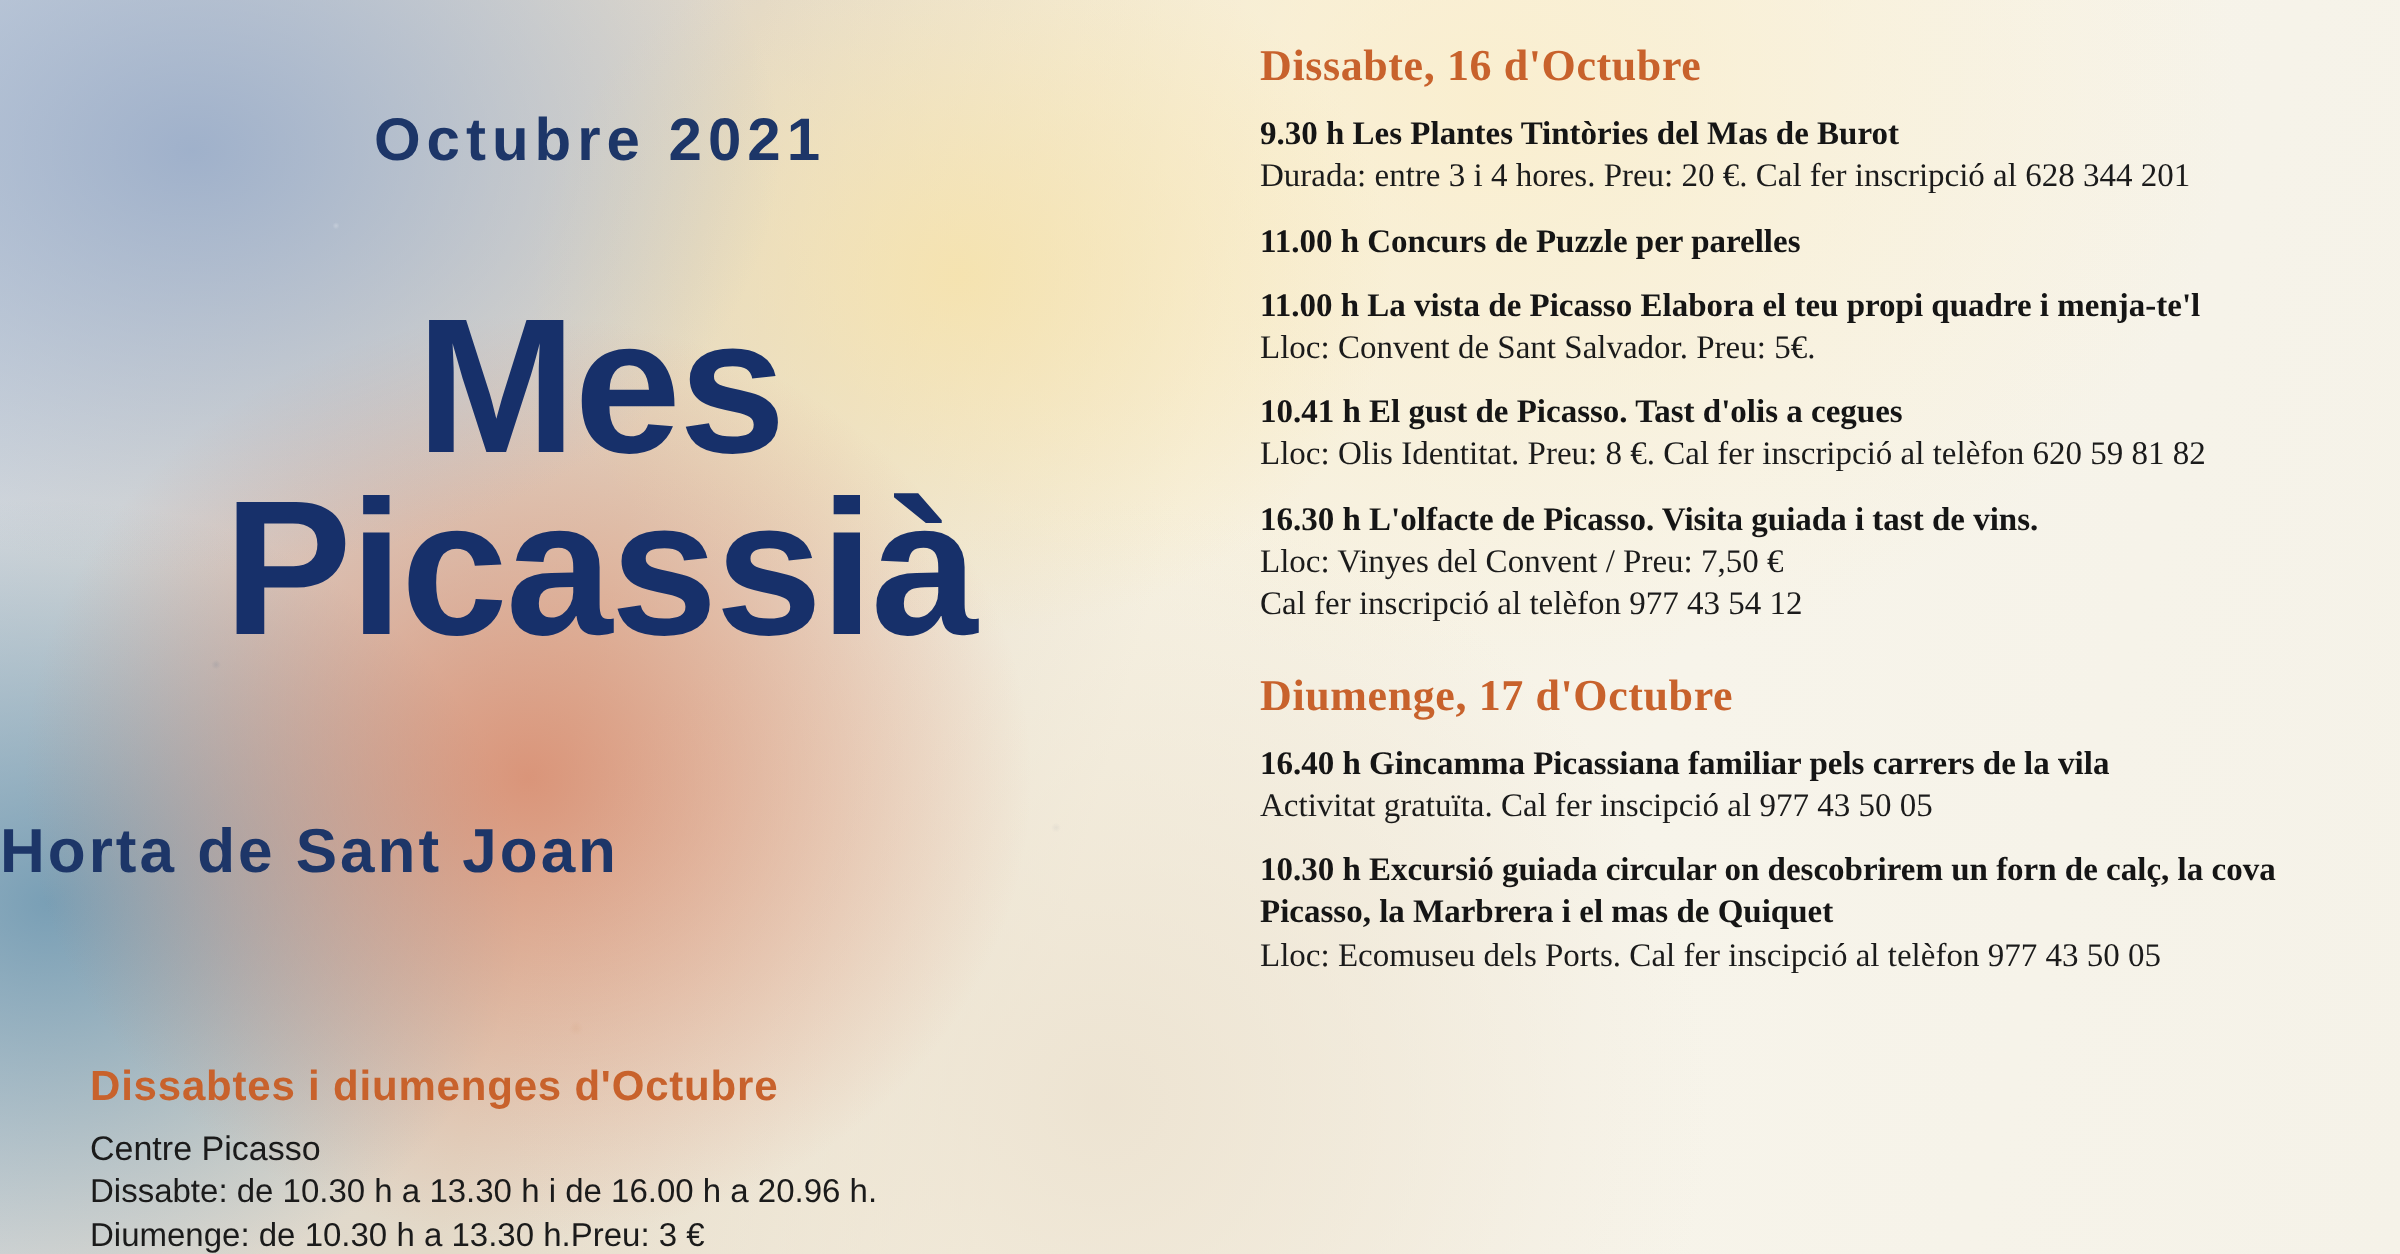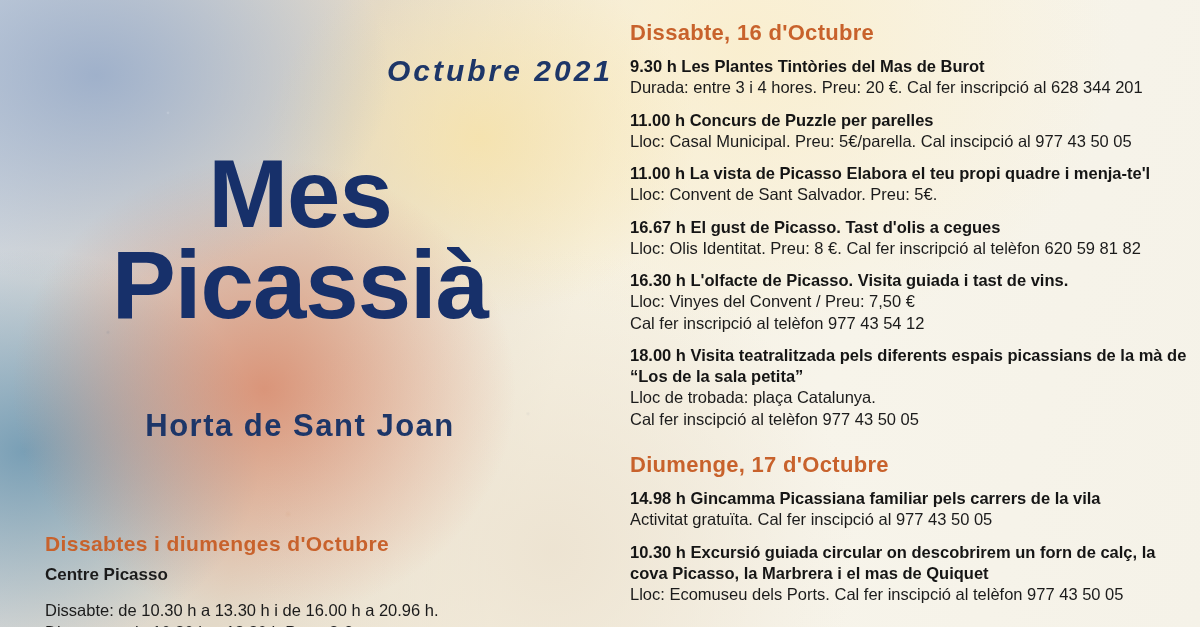--- a/index.html
+++ b/index.html
@@ -121,6 +121,7 @@
     width: 560px;
     height: 512px;
     color: #1b1b1b;
+    font-family: Liberation Serif, serif;
   }
   .day-head {
     font-size: 22px;

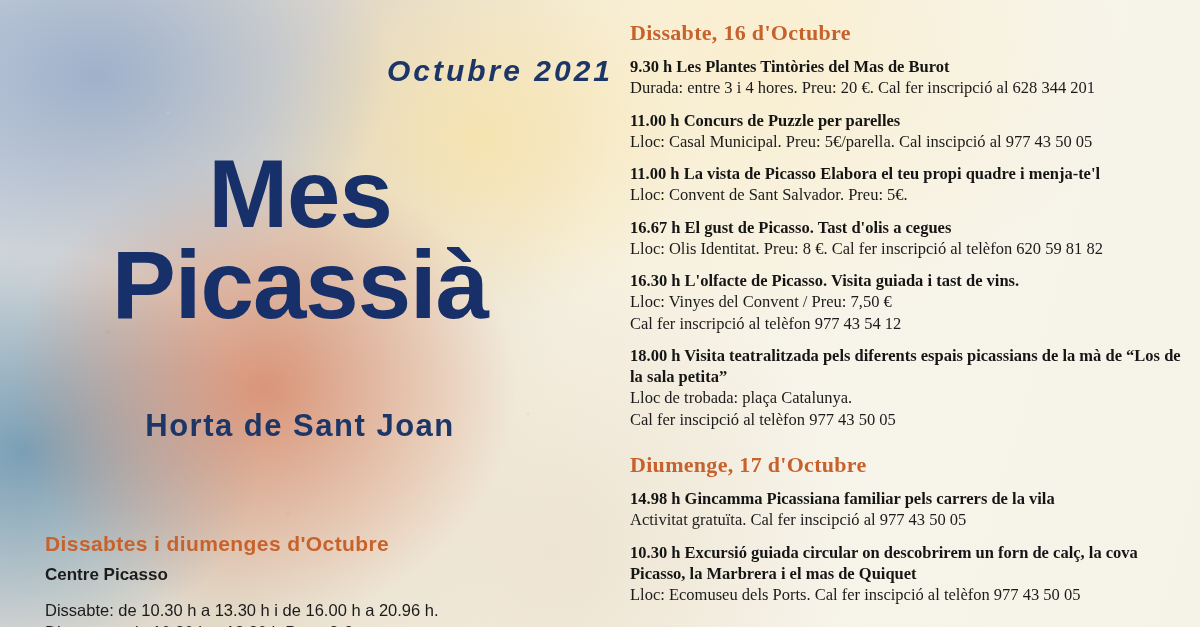--- a/index.html
+++ b/index.html
@@ -50,14 +50,13 @@
   .month-year {
     position: absolute;
     top: 54px;
-    left: 13px;
+    left: 0;
     width: 600px;
-    text-align: right;
+    text-align: center;
     font-size: 30px;
     font-weight: bold;
     letter-spacing: 3px;
     color: #1d3668;
-    font-style: italic;
   }
   .title-main {
     position: absolute;

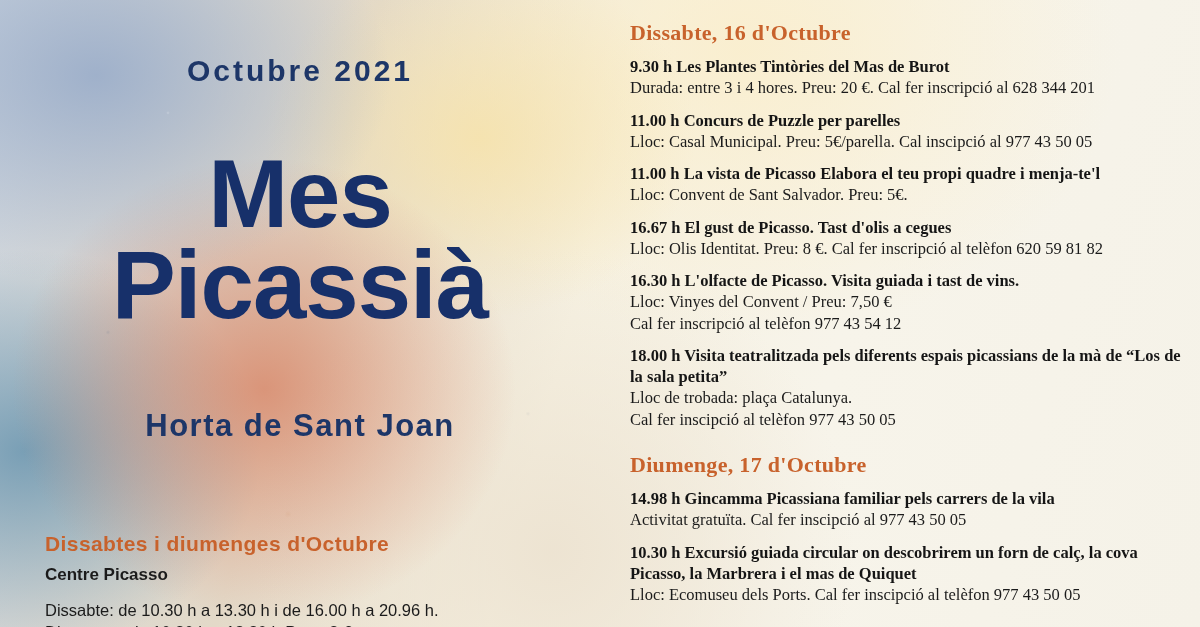--- a/index.html
+++ b/index.html
@@ -181,7 +181,6 @@
 
     <div class="event">
       <div class="event-title">11.00 h Concurs de Puzzle per parelles</div>
-      <div class="event-detail">Lloc: Casal Municipal. Preu: 5€/parella. Cal inscipció al 977 43 50 05</div>
     </div>
 
     <div class="event">

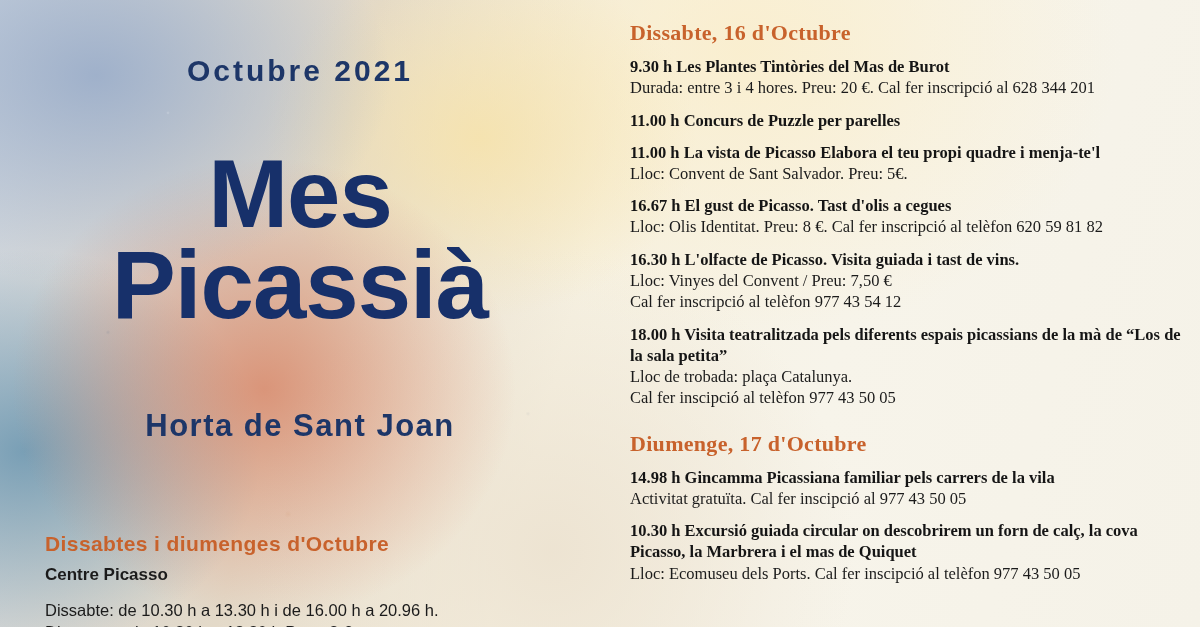--- a/index.html
+++ b/index.html
@@ -189,7 +189,7 @@
     </div>
 
     <div class="event">
-      <div class="event-title">16.67 h El gust de Picasso. Tast d'olis a cegues</div>
+      <div class="event-title">10.41 h El gust de Picasso. Tast d'olis a cegues</div>
       <div class="event-detail">Lloc: Olis Identitat. Preu: 8 €. Cal fer inscripció al telèfon 620 59 81 82</div>
     </div>
 

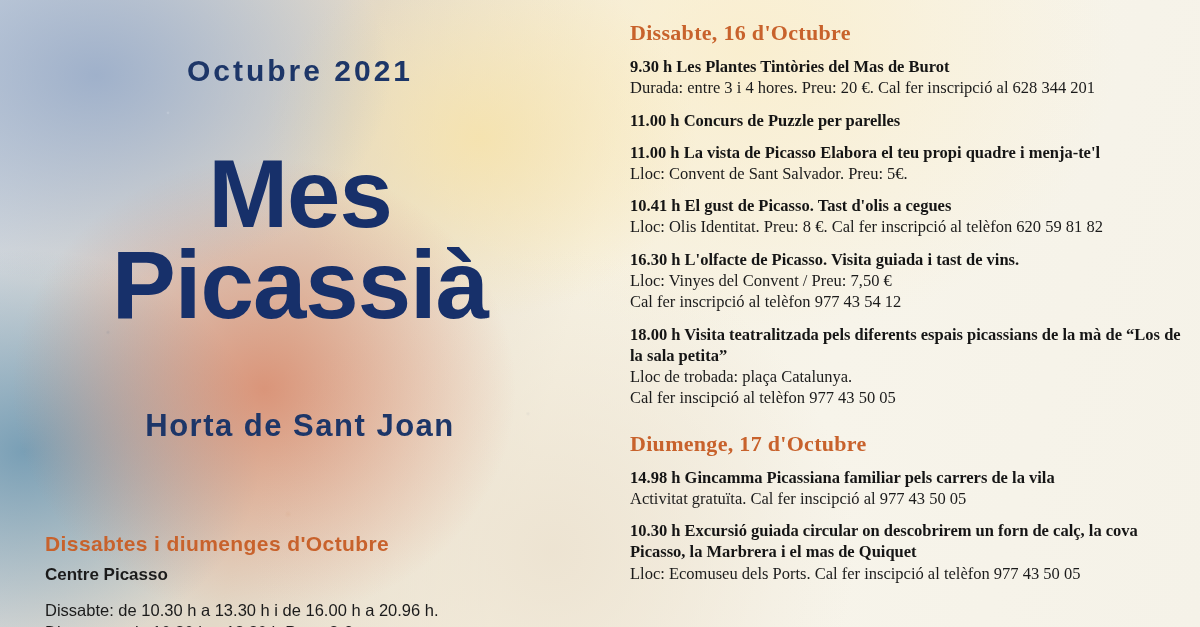--- a/index.html
+++ b/index.html
@@ -199,11 +199,6 @@
       <div class="event-detail">Cal fer inscripció al telèfon 977 43 54 12</div>
     </div>
 
-    <div class="event">
-      <div class="event-title">18.00 h Visita teatralitzada pels diferents espais picassians de la mà de “Los de la sala petita”</div>
-      <div class="event-detail">Lloc de trobada: plaça Catalunya.</div>
-      <div class="event-detail">Cal fer inscipció al telèfon 977 43 50 05</div>
-    </div>
 
     <div class="day-head second">Diumenge, 17 d'Octubre</div>
 

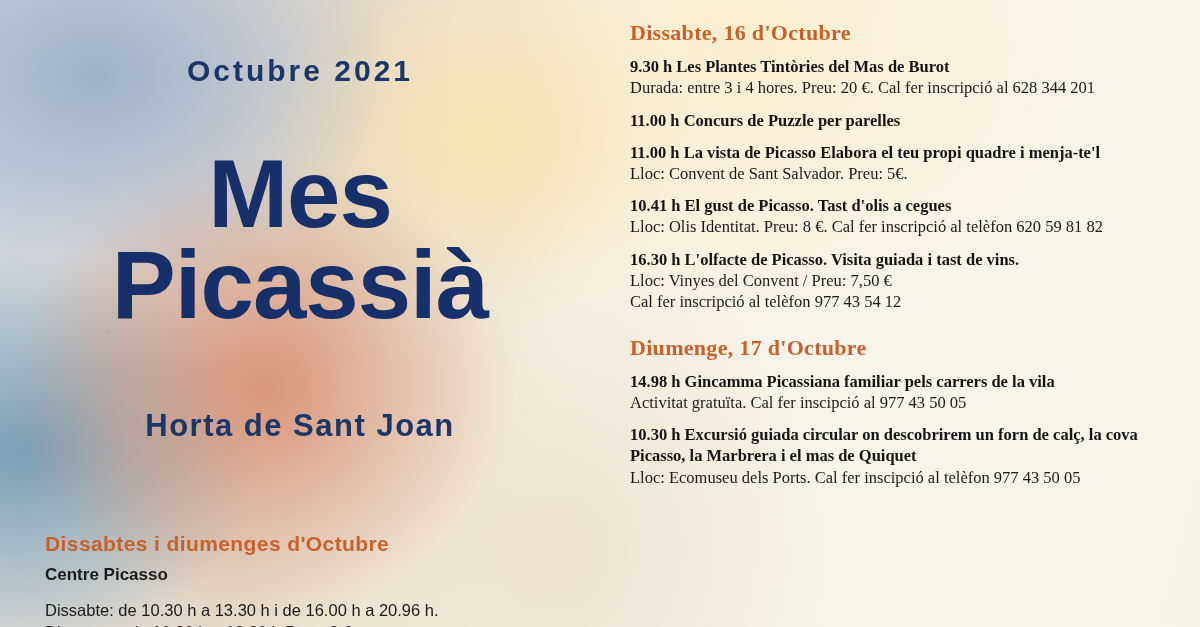--- a/index.html
+++ b/index.html
@@ -203,7 +203,7 @@
     <div class="day-head second">Diumenge, 17 d'Octubre</div>
 
     <div class="event">
-      <div class="event-title">14.98 h Gincamma Picassiana familiar pels carrers de la vila</div>
+      <div class="event-title">16.40 h Gincamma Picassiana familiar pels carrers de la vila</div>
       <div class="event-detail">Activitat gratuïta. Cal fer inscipció al 977 43 50 05</div>
     </div>
 

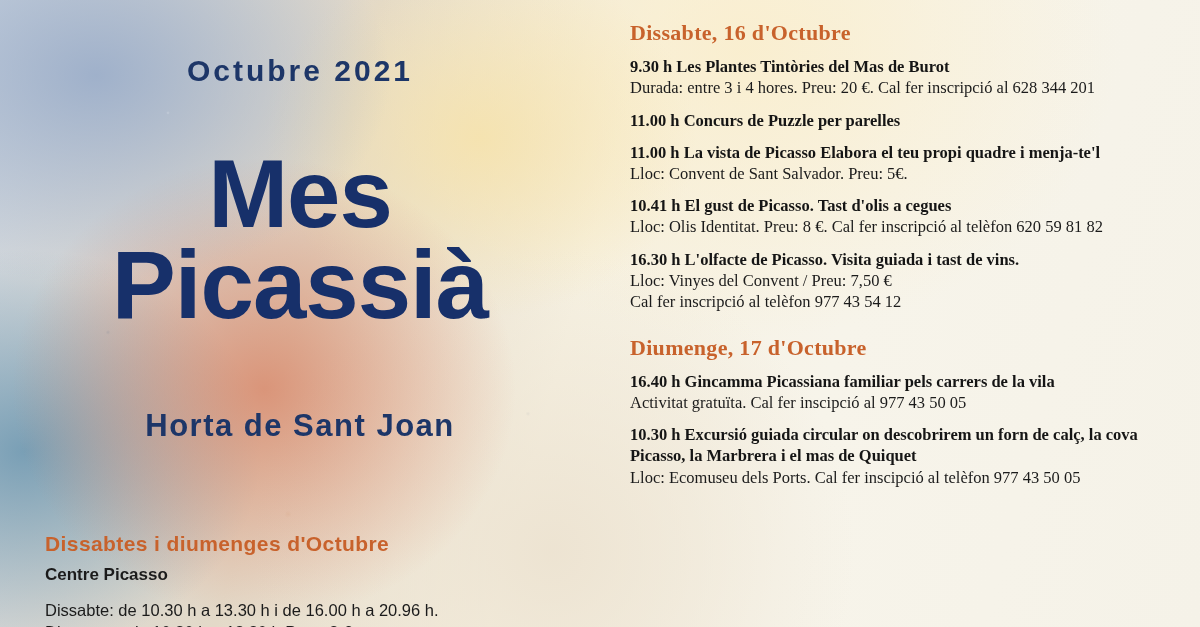--- a/index.html
+++ b/index.html
@@ -81,7 +81,6 @@
     top: 408px;
     left: 0;
     width: 600px;
-    text-align: center;
     font-size: 31px;
     font-weight: bold;
     letter-spacing: 1.5px;

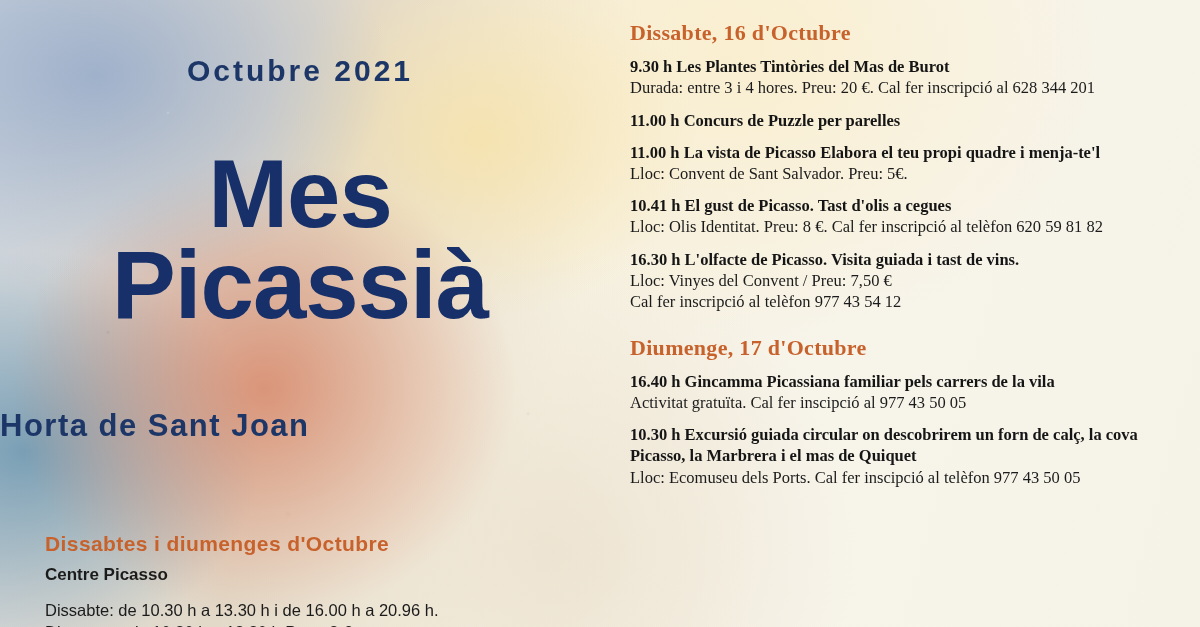--- a/index.html
+++ b/index.html
@@ -102,9 +102,9 @@
   }
   .left-block-sub {
     font-size: 17px;
-    font-weight: bold;
-    color: #1b1b1b;
-    margin-bottom: 14px;
+    font-weight: normal;
+    color: #1b1b1b;
+    margin-bottom: 0;
   }
   .left-block-line {
     font-size: 16.5px;

